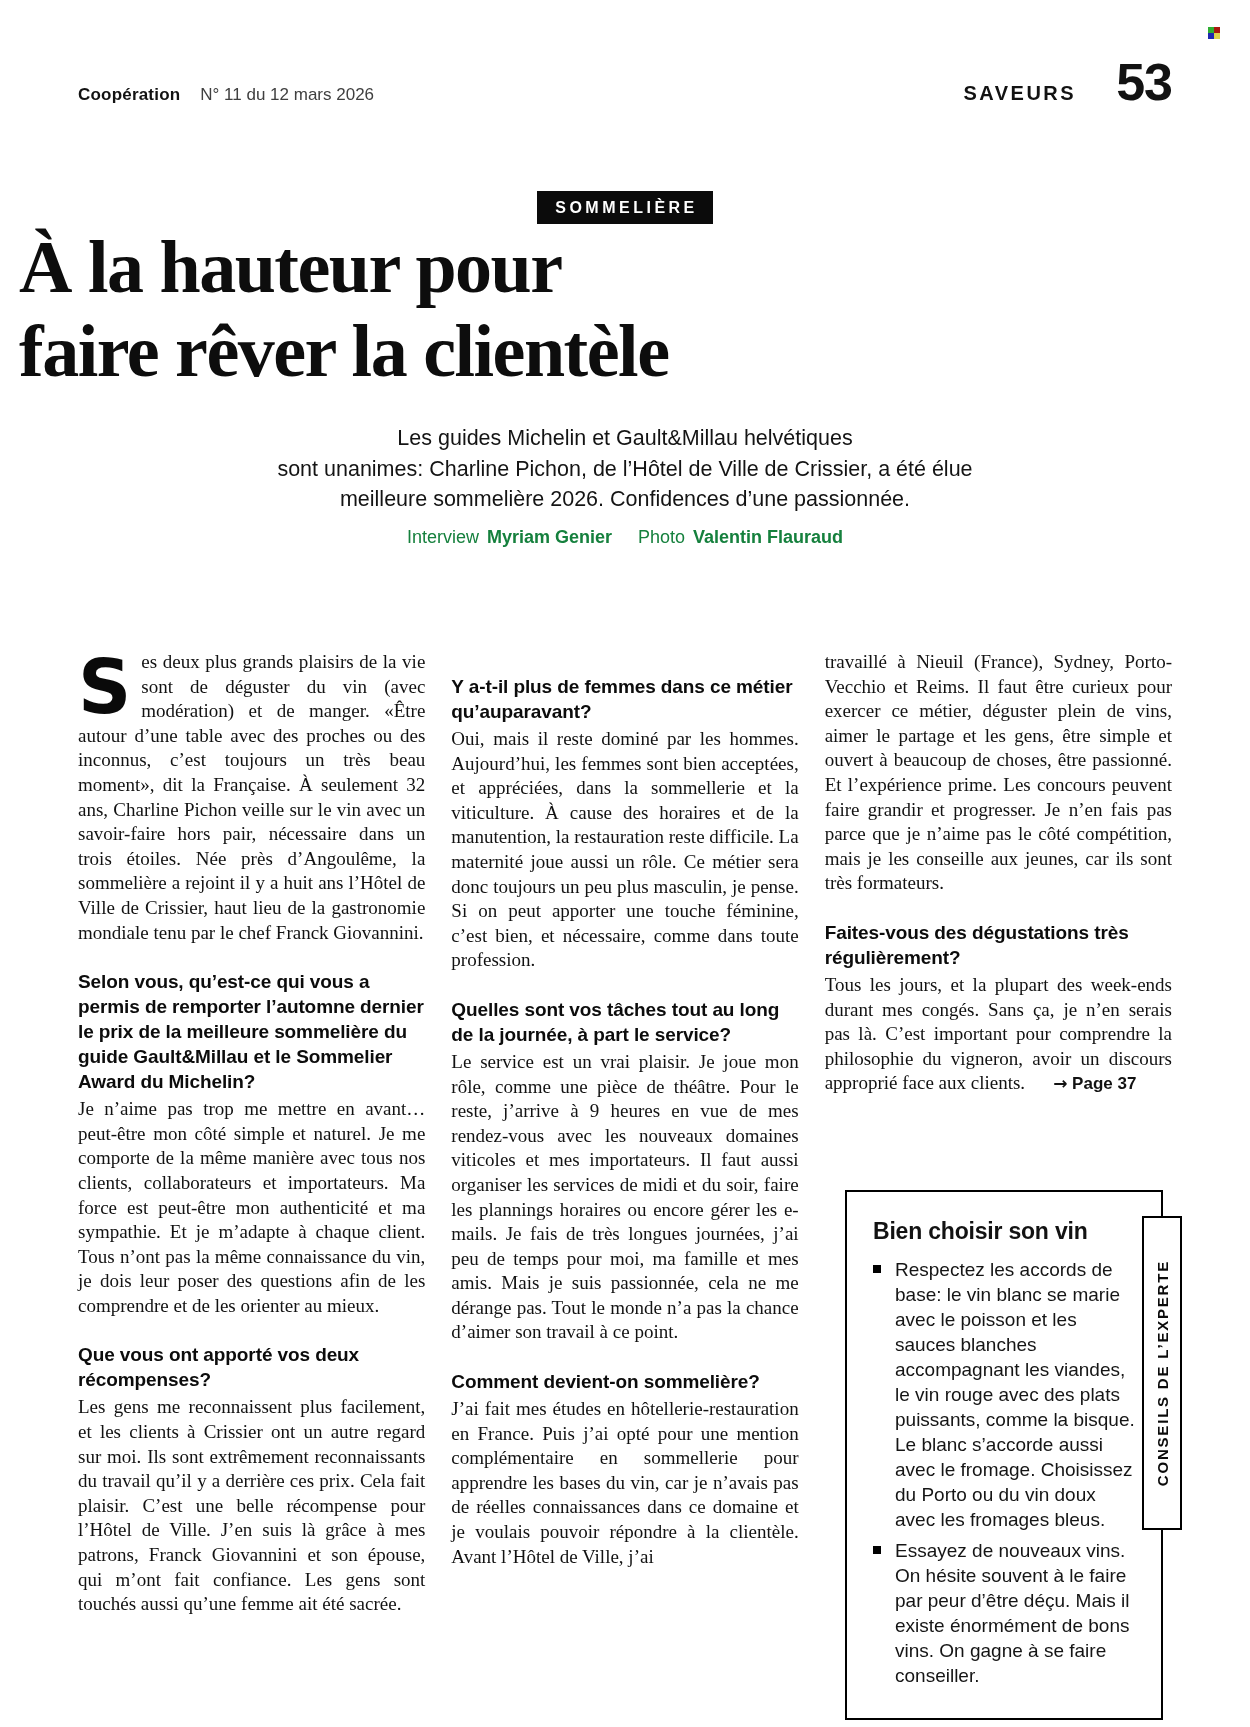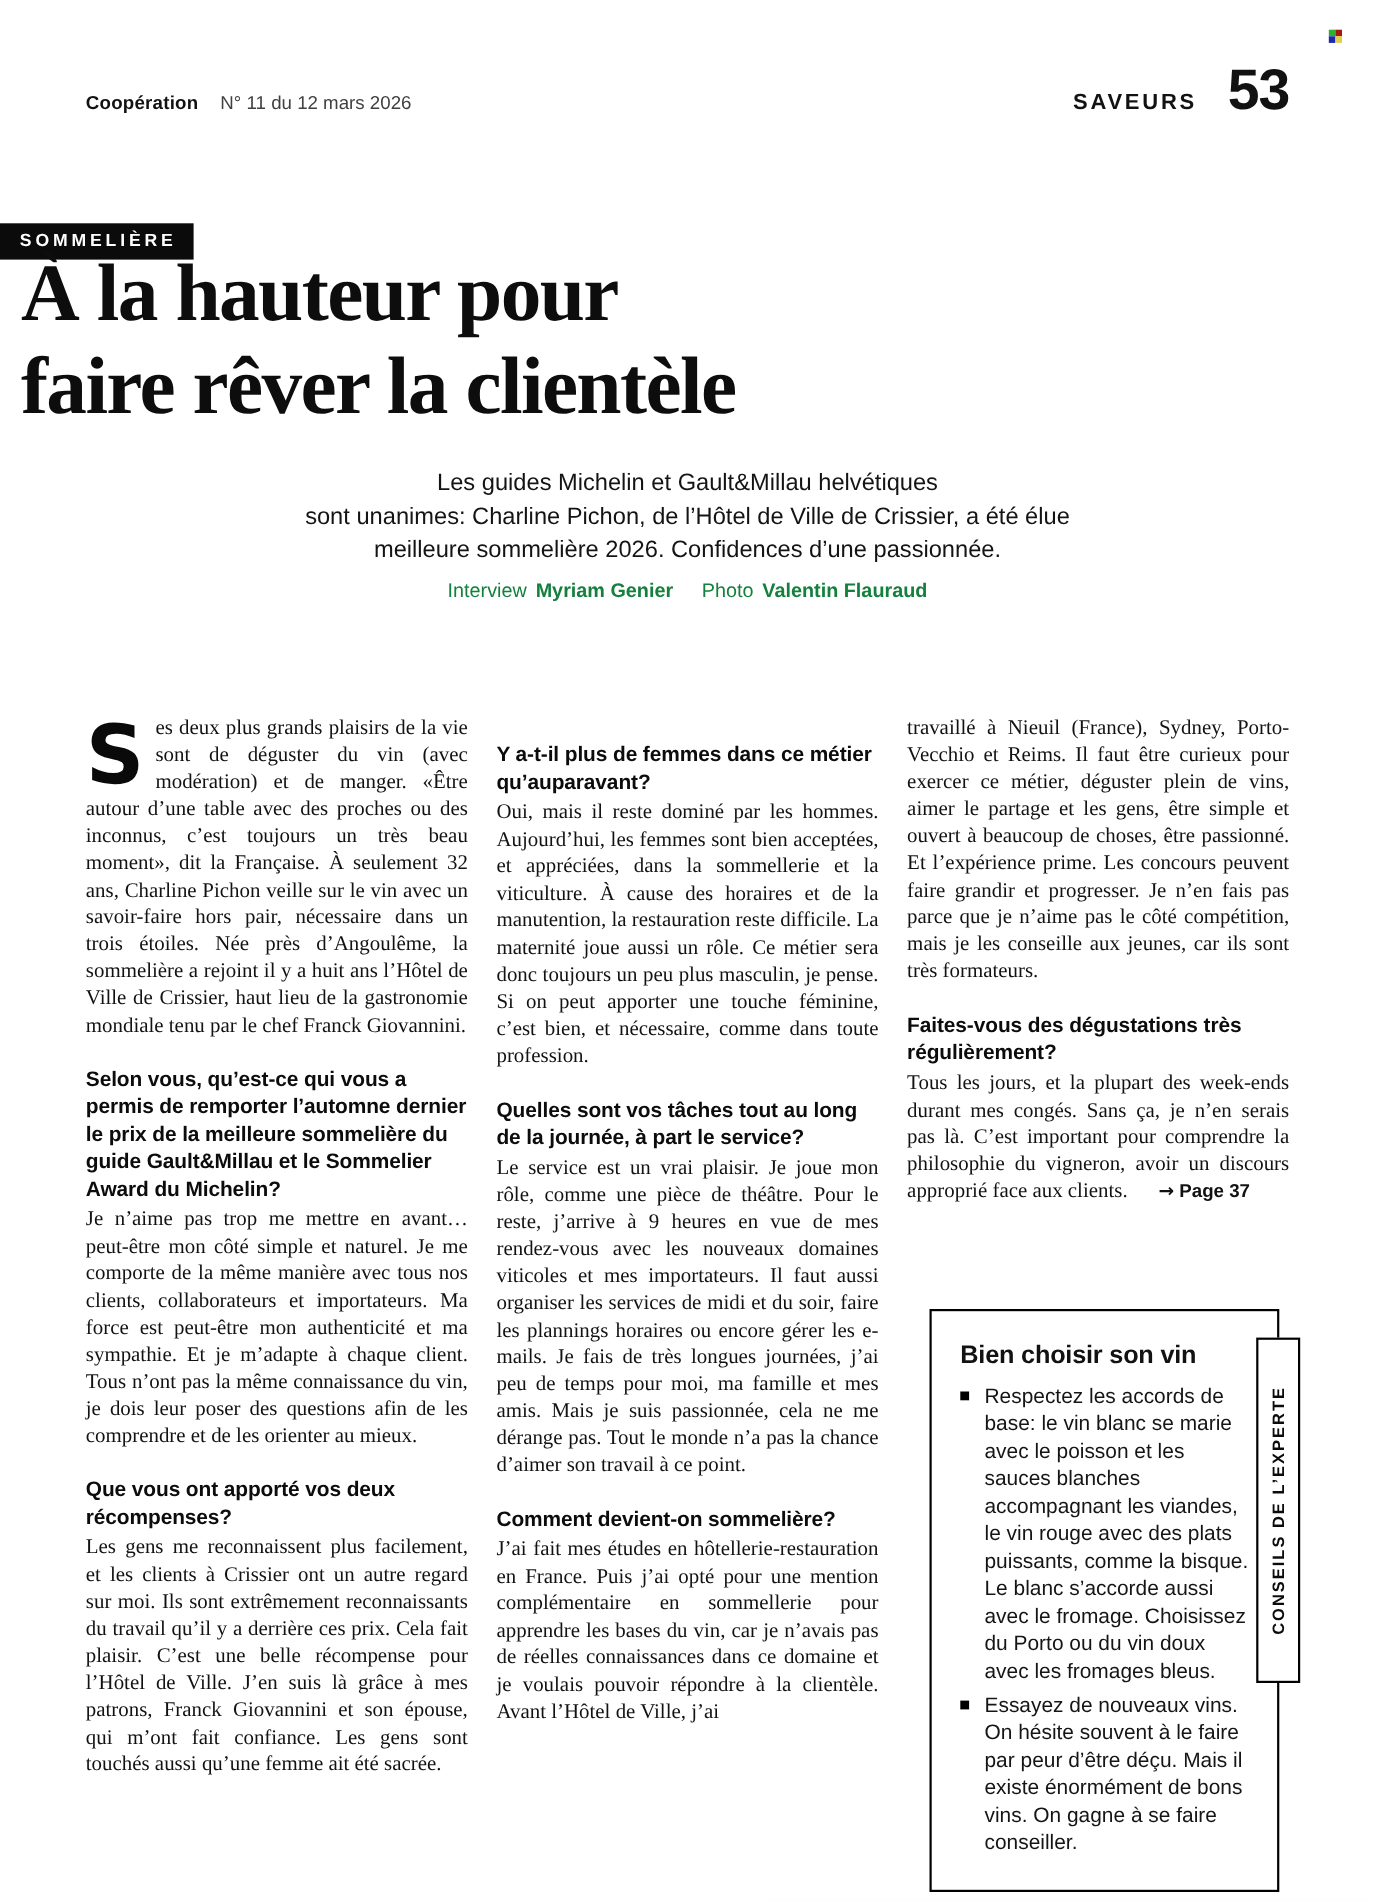--- a/index.html
+++ b/index.html
@@ -20,7 +20,7 @@
   .masthead .left{display:flex;align-items:baseline;gap:20px;font-size:17px;}
   .masthead .brand{font-weight:bold;letter-spacing:.2px;}
   .masthead .issue{font-weight:normal;color:#404040;}
-  .masthead .right{display:flex;align-items:baseline;gap:28px;}
+  .masthead .right{display:flex;align-items:baseline;gap:40px;}
   .masthead .section{font-weight:bold;font-size:20px;letter-spacing:2.5px;}
   .masthead .pagenum{font-weight:bold;font-size:52px;letter-spacing:-1px;line-height:0.8;}
 

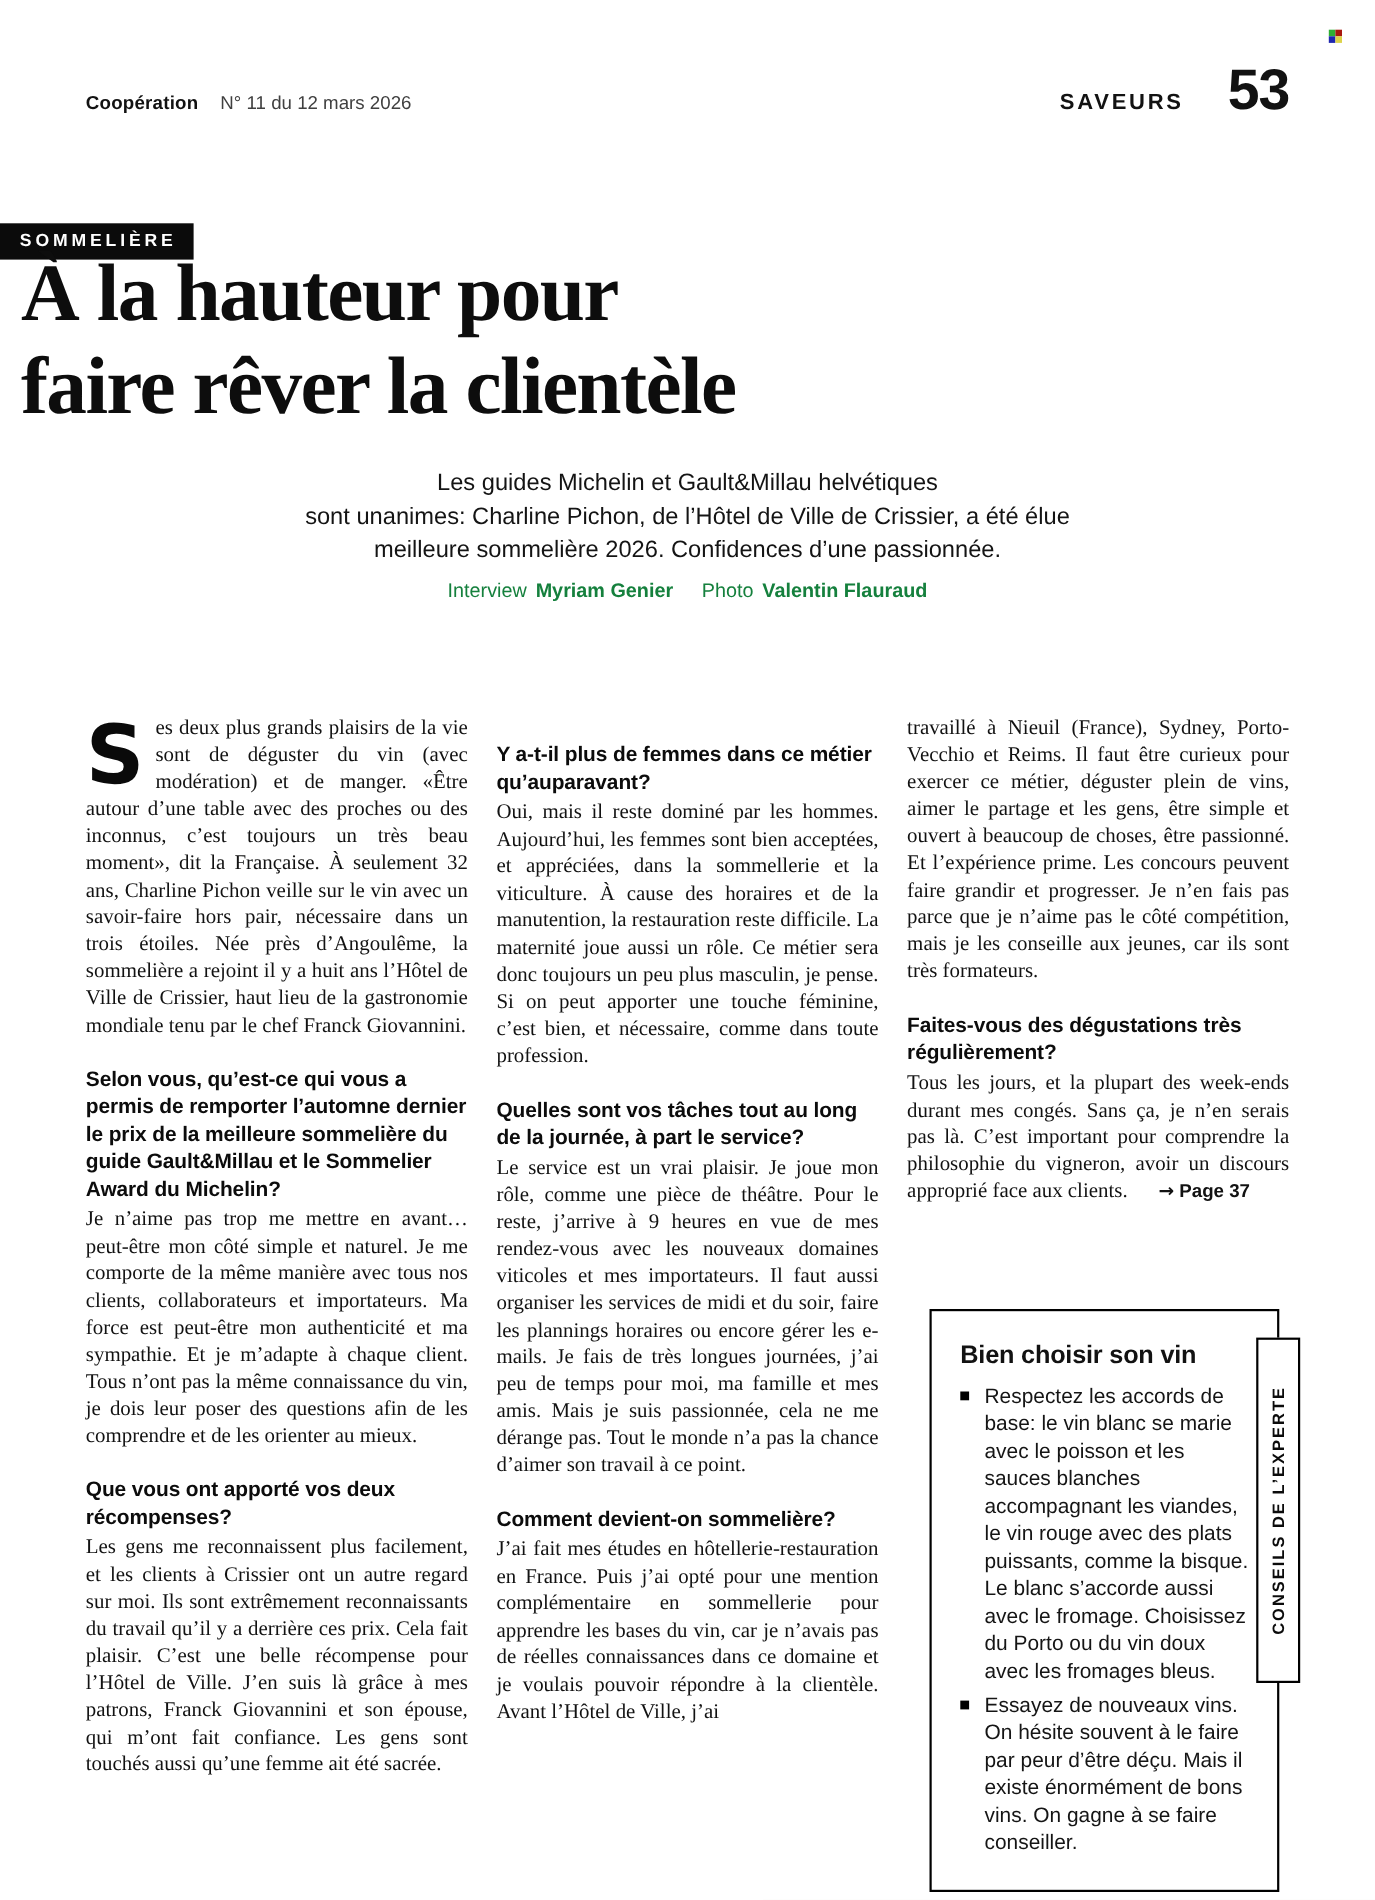--- a/index.html
+++ b/index.html
@@ -30,7 +30,7 @@
   .regmark span{width:6px;height:6px;display:block;}
 
   
-  .kicker-wrap{position:absolute;top:203px;left:0;width:100%;}
+  .kicker-wrap{position:absolute;top:191px;left:0;width:100%;text-align:center;}
   .kicker{
     display:inline-block;background:#0b0b0b;color:#ffffff;
     font-family:"Liberation Sans", sans-serif;font-weight:bold;

